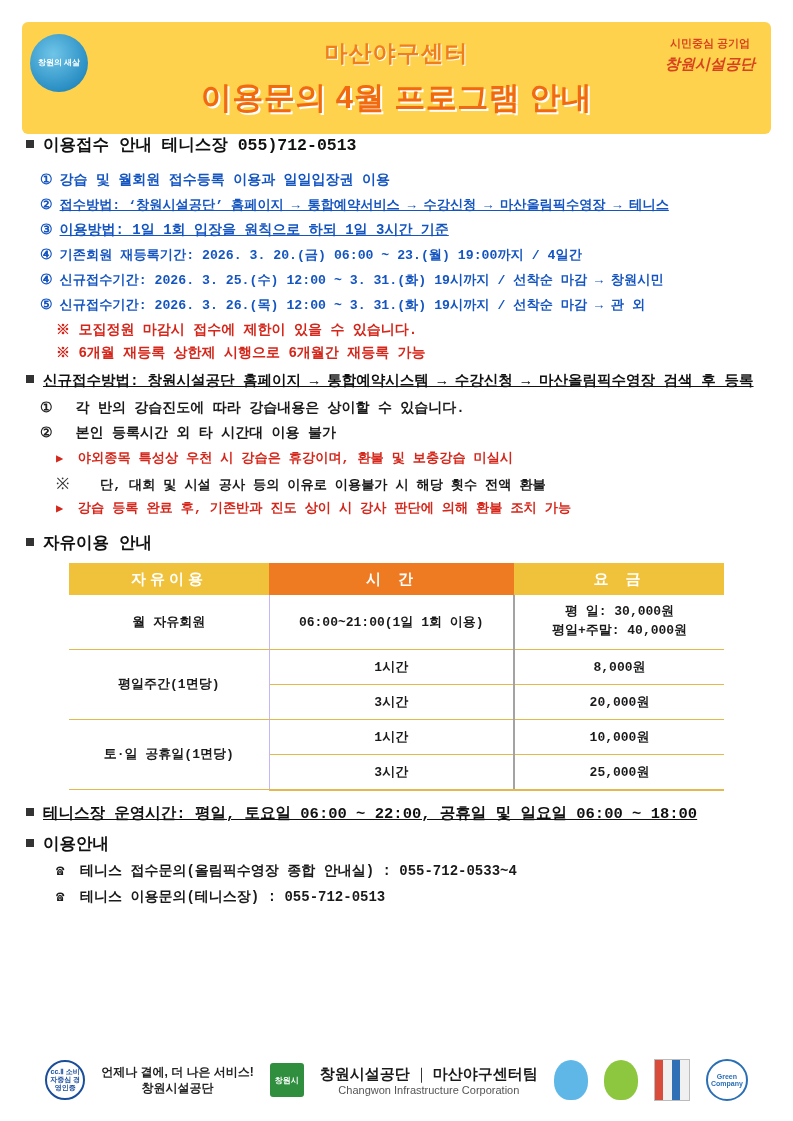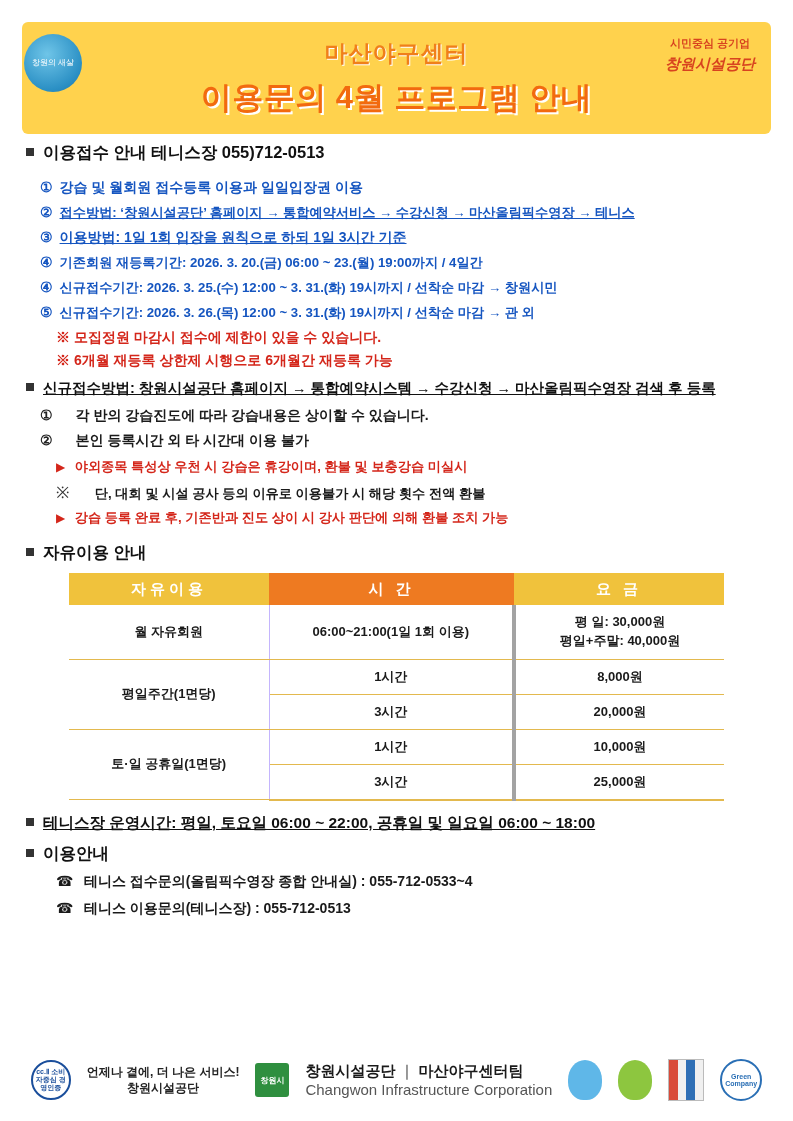--- a/index.html
+++ b/index.html
@@ -25,12 +25,12 @@
   }
   .banner-logo {
     position: absolute;
-    left: 2px; top: 12px;
+    left: 8px; top: 12px;
     width: 58px; height: 58px;
     border-radius: 50%;
     background: radial-gradient(circle at 40% 35%, #6fc5e8 0%, #2a8fc4 70%, #1d6f9e 100%);
     display: flex; align-items: center; justify-content: center;
-    color: #ffffff; font-size: 8px; font-weight: normal; line-height: 1.15;
+    color: #ffffff; font-size: 8px; font-weight: bold; line-height: 1.15;
     text-align: center;
   }
   .banner-center {

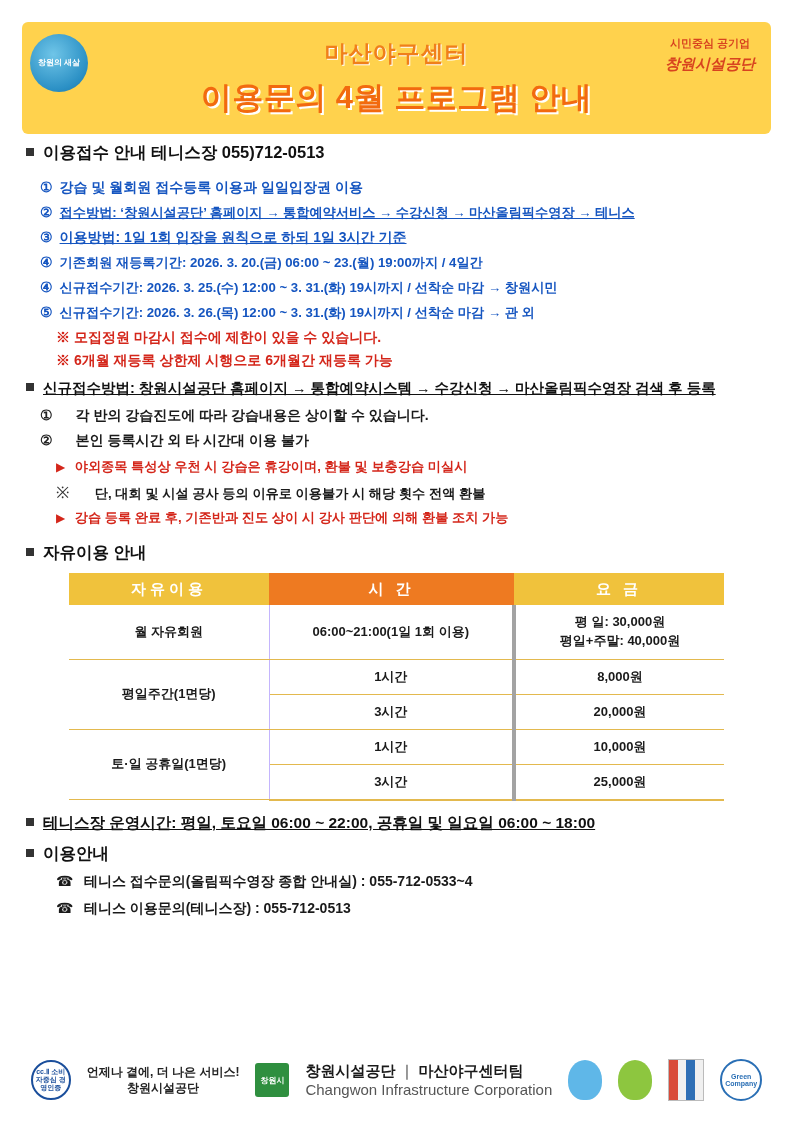--- a/index.html
+++ b/index.html
@@ -73,7 +73,8 @@
 
   
   .content {
-    padding: 8px 26px 0 26px;
+    padding: 0 26px 0 26px;
+    font-family: Liberation Mono, monospace;
   }
   .bullet-line {
     display: flex;

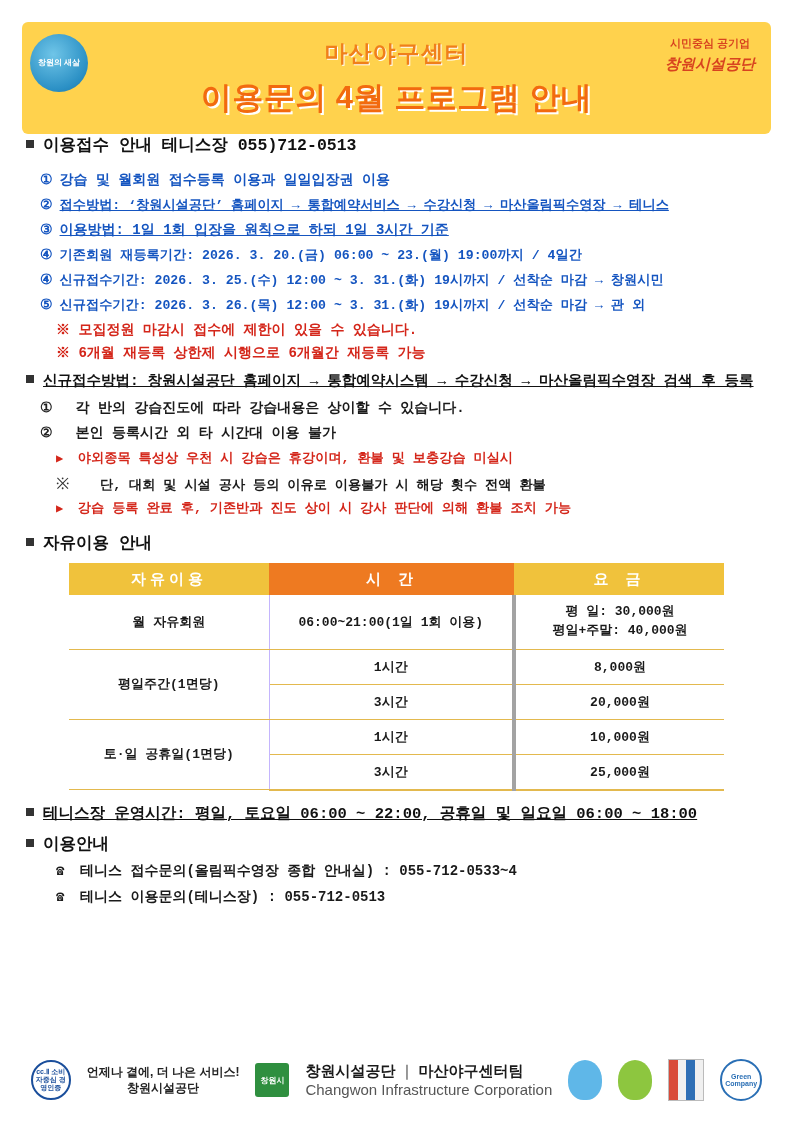--- a/index.html
+++ b/index.html
@@ -173,7 +173,7 @@
     border-right: 1px solid #c4b5fd;
   }
   table.fees td.mid {
-    border-right: 4px solid #a3a3a3;
+    border-right: 2px solid #a3a3a3;
   }
   table.fees tr.last td { border-bottom: 2px solid #e3b94e; }
   td.price-two { line-height: 1.45; white-space: pre-line; }

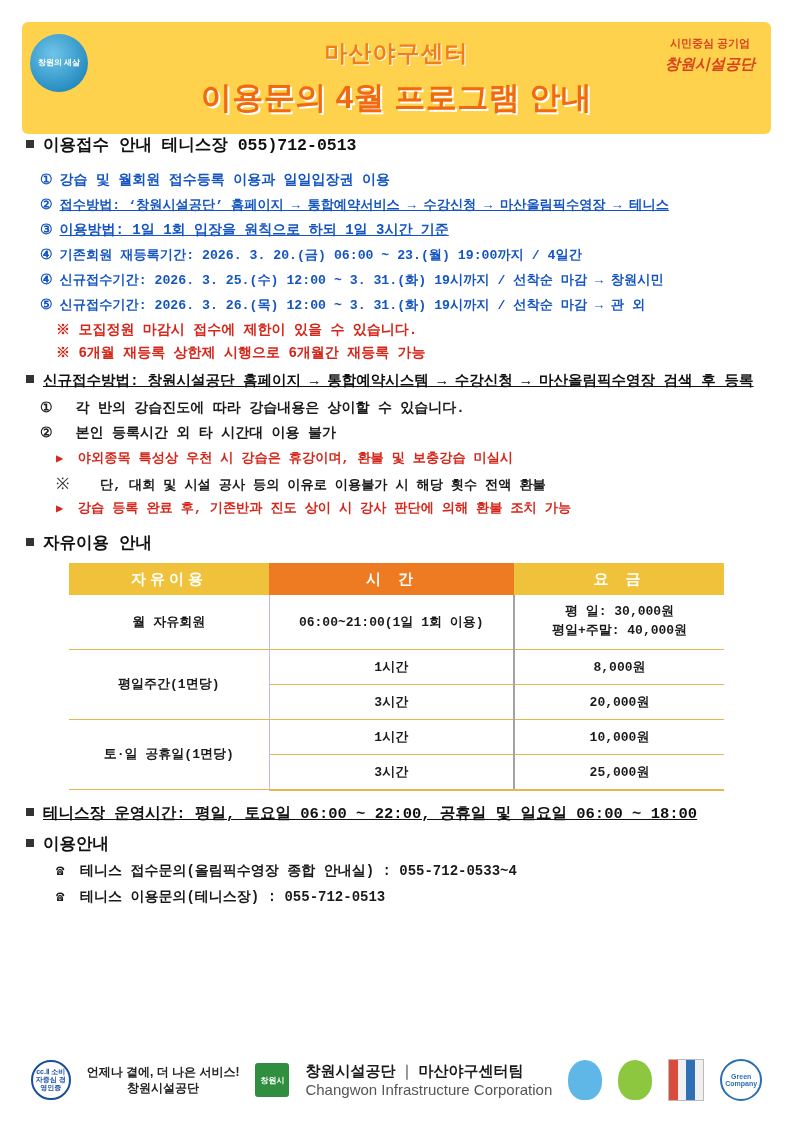--- a/index.html
+++ b/index.html
@@ -389,7 +389,7 @@
         <span style="font-weight:normal">｜</span>
         <span>마산야구센터팀</span>
       </div>
-      <div class="small" style="font-size:15px;color:#555;text-align:center">Changwon Infrastructure Corporation</div>
+      <div class="small" style="font-size:11px;color:#555;text-align:center">Changwon Infrastructure Corporation</div>
     </div>
   </div>
   <div class="mascot m-blue"></div>

